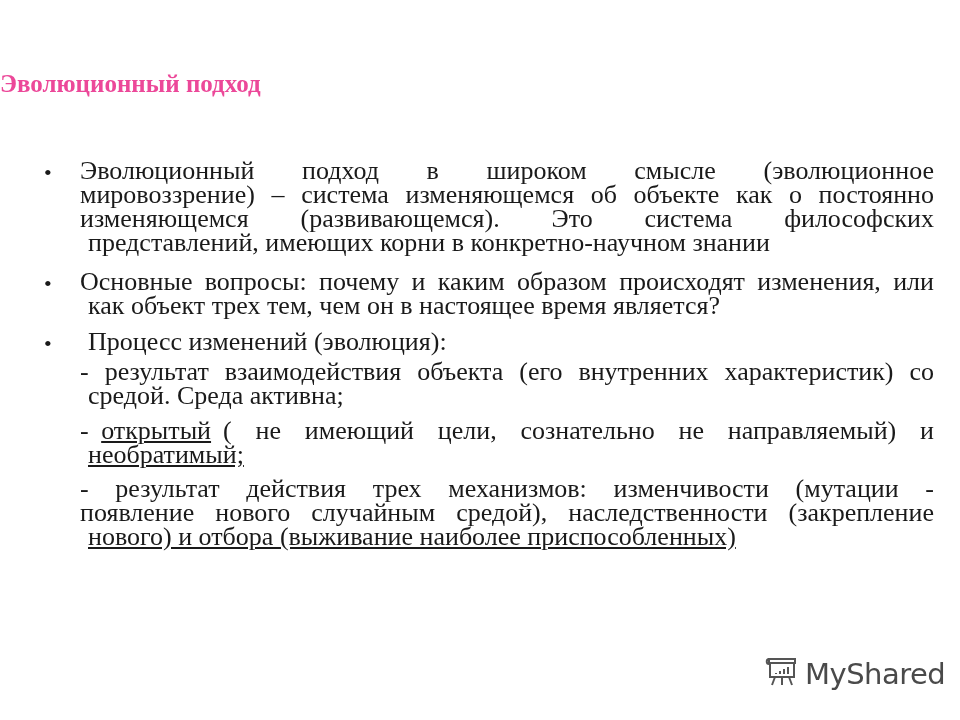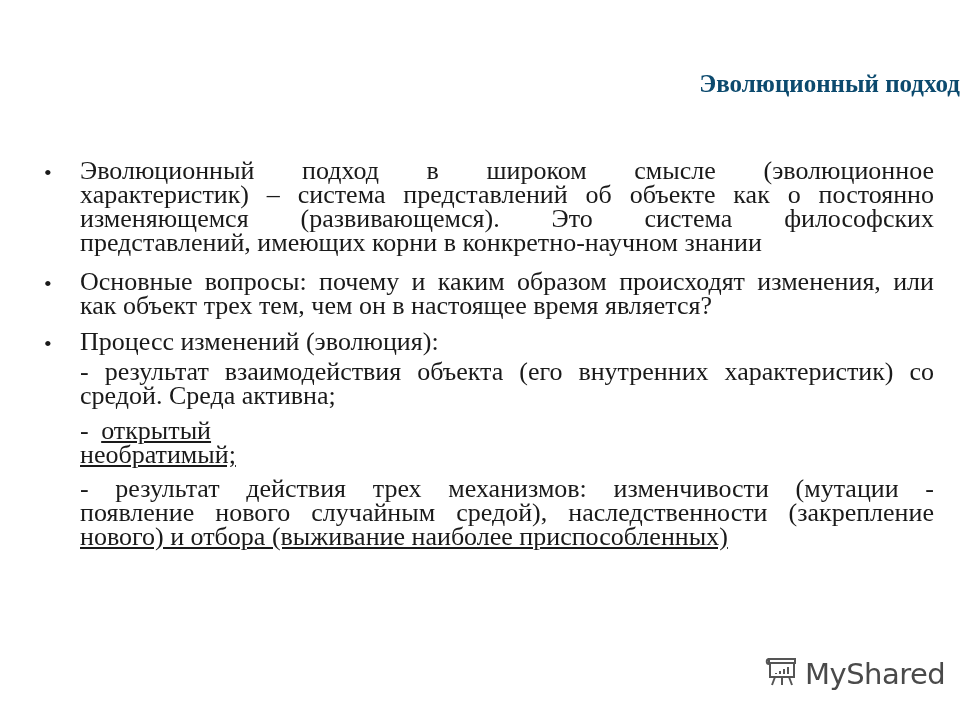--- a/index.html
+++ b/index.html
@@ -8,8 +8,8 @@
       font-family: "Liberation Serif", "DejaVu Serif", serif; color: #1a1a1a;
     }
     .title {
-      position: absolute; left: 0; top: 70px; width: 960px; text-align: right;
-      font-weight: bold; font-size: 25px; color: #0c4a6e;
+      position: absolute; left: 0; top: 70px; width: 960px; text-align: left;
+      font-weight: bold; font-size: 25px; color: #ec4899;
     }
     .bullet {
       position: absolute; left: 44px; font-size: 22px; line-height: 24px;

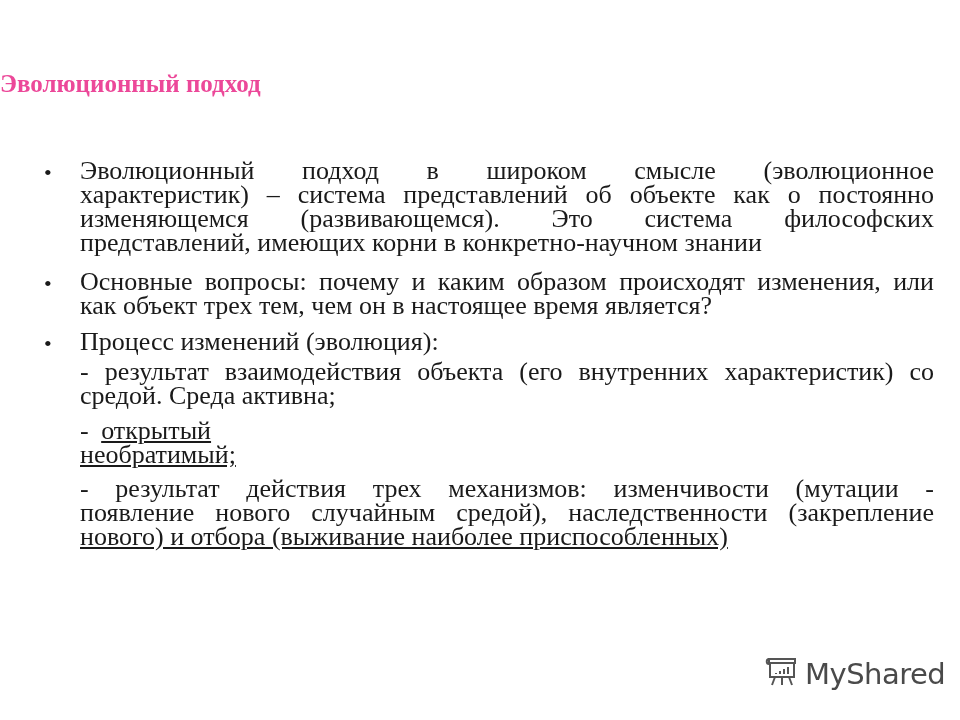--- a/index.html
+++ b/index.html
@@ -36,7 +36,7 @@
 
   <span class="bullet" style="top:161px">•</span>
   <div class="line" style="left:80px; top:159px; width:854px;">Эволюционный подход в широком смысле (эволюционное</div>
-  <div class="line" style="left:80px; top:183px; width:854px;">характеристик) – система представлений об объекте как о постоянно</div>
+  <div class="line" style="left:80px; top:183px; width:854px;">мировоззрение) – система изменяющемся об объекте как о постоянно</div>
   <div class="line" style="left:80px; top:207px; width:854px;">изменяющемся (развивающемся). Это система философских</div>
   <div class="line last" style="left:80px; top:231px; width:854px;">представлений, имеющих корни в конкретно-научном знании</div>
 

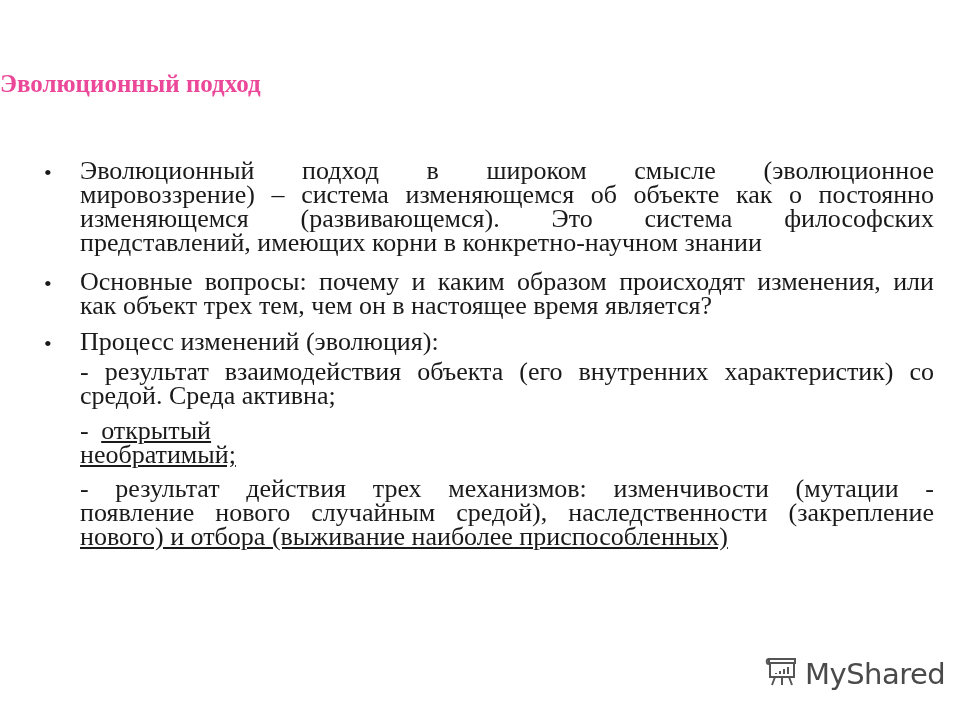--- a/index.html
+++ b/index.html
@@ -18,7 +18,7 @@
       position: absolute; font-size: 26px; line-height: 24px; white-space: nowrap;
       text-align: justify; text-align-last: justify;
     }
-    .line.last { text-align-last: left; }
+    .line.last { text-align-last: left; margin-left: 8px; }
     .u { text-decoration: underline; }
     .logo {
       position: absolute; left: 765px; top: 655px; display: flex; align-items: center;

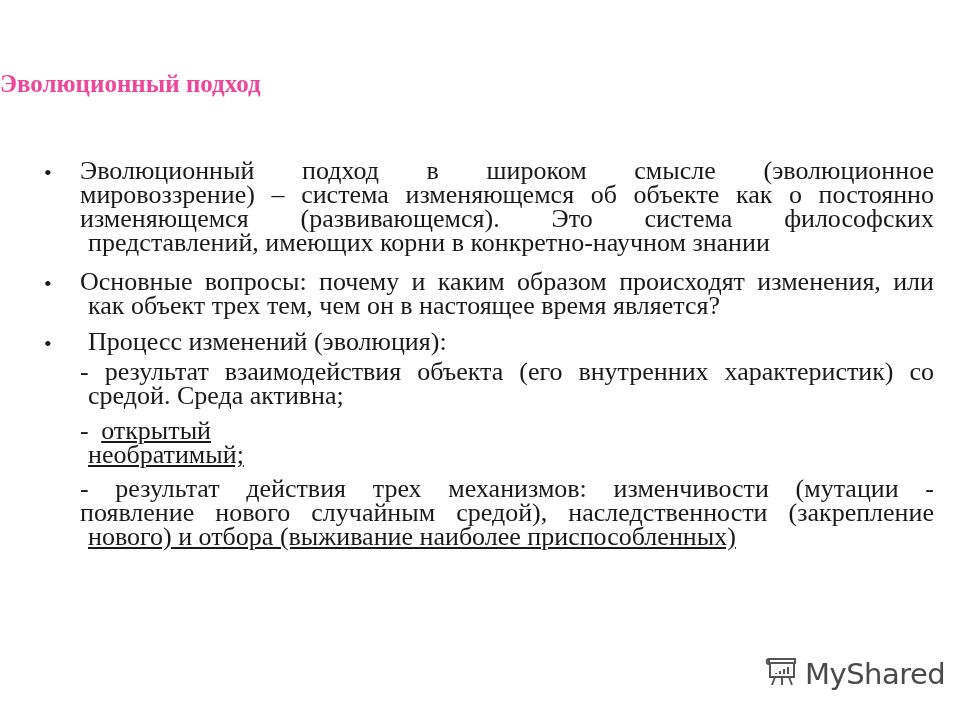--- a/index.html
+++ b/index.html
@@ -55,6 +55,7 @@
       <span style="white-space:pre;">- </span>
       <span class="u">открытый</span>
     </span>
+    <span style="flex:1; margin-left:12px; text-align:justify; text-align-last:justify;"> ( не имеющий цели, сознательно не направляемый) и</span>
   </div>
   <div class="line last" style="left:80px; top:443px;">
     <span class="u">необратимый;</span>

